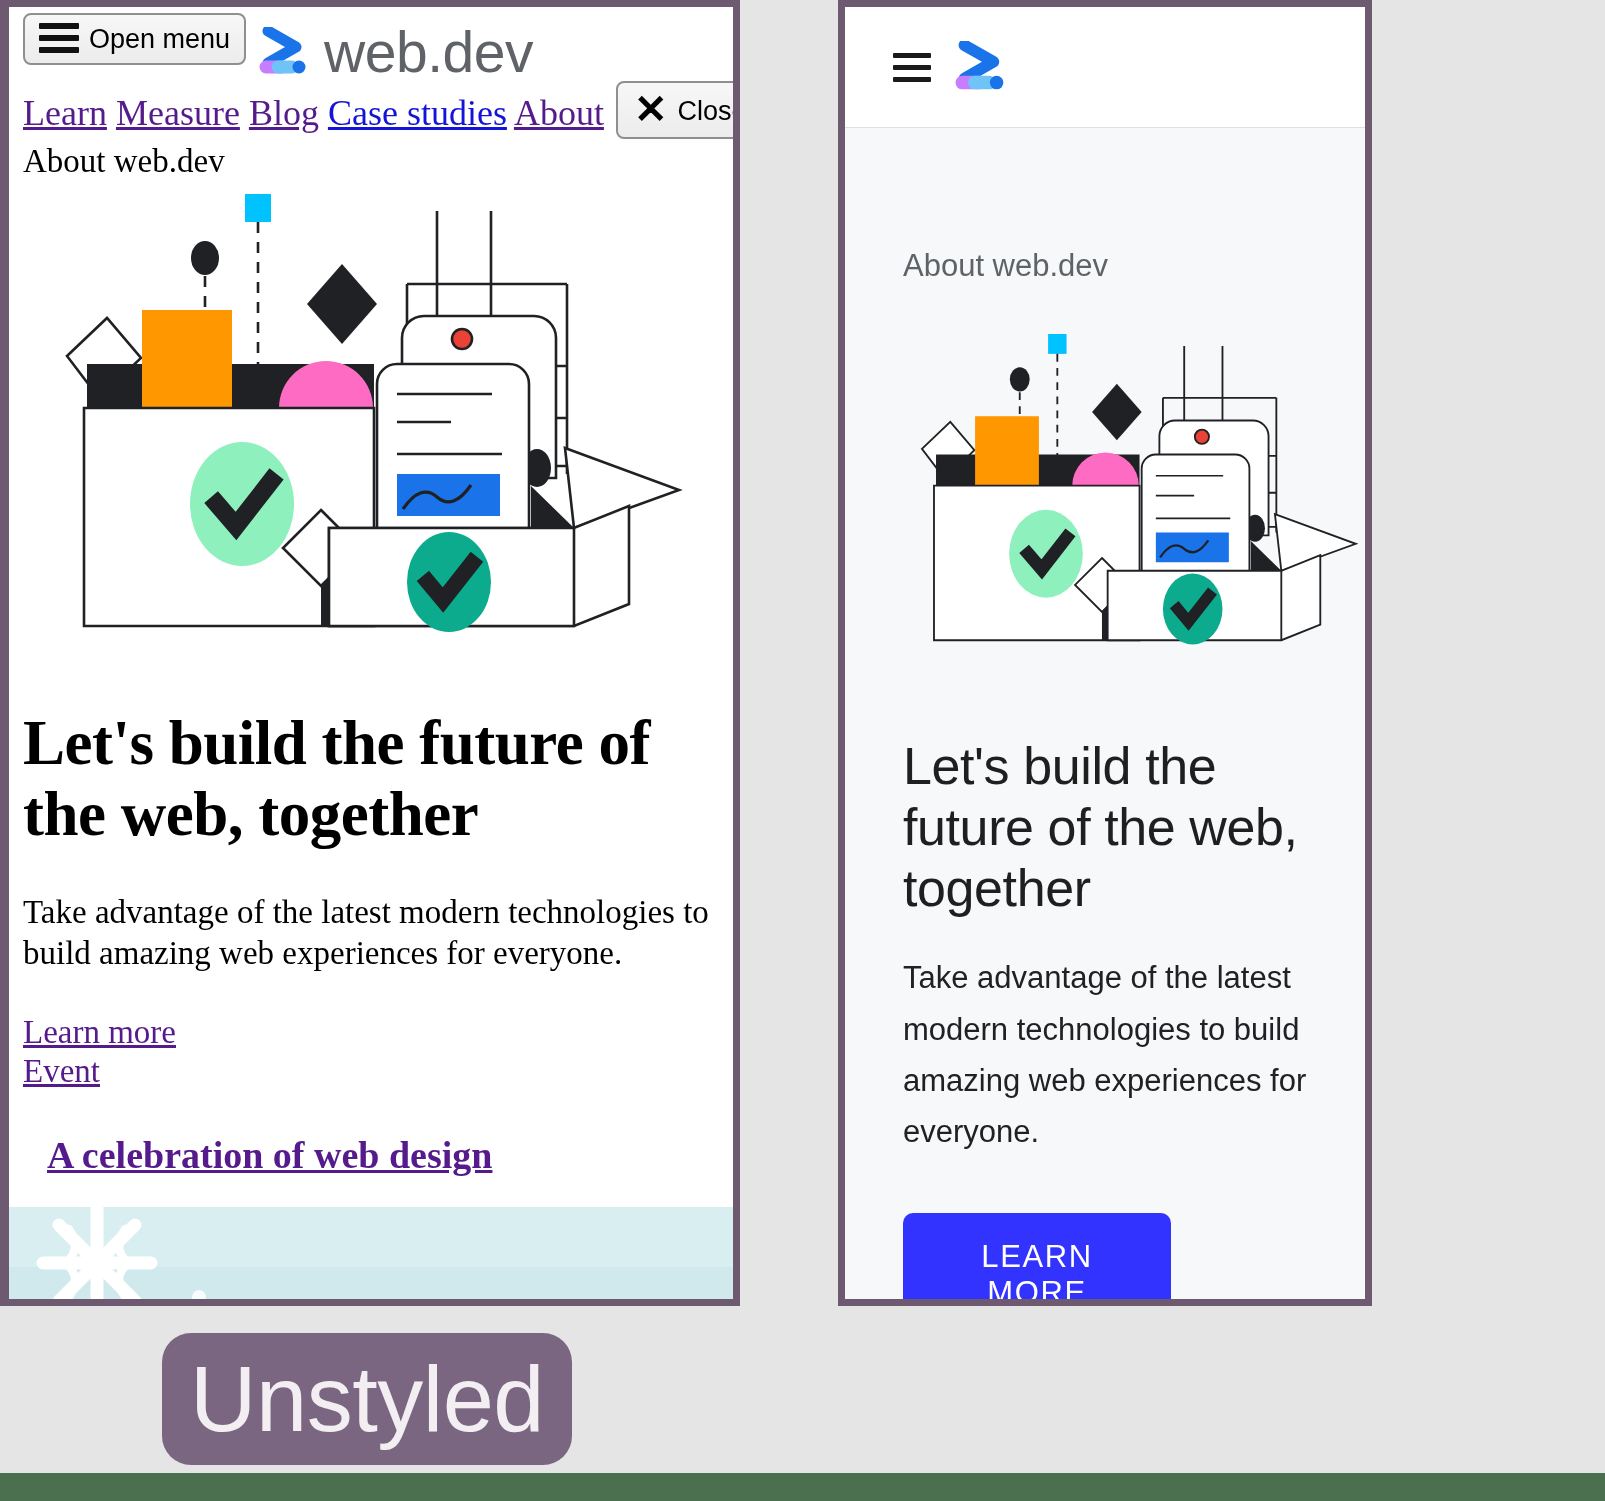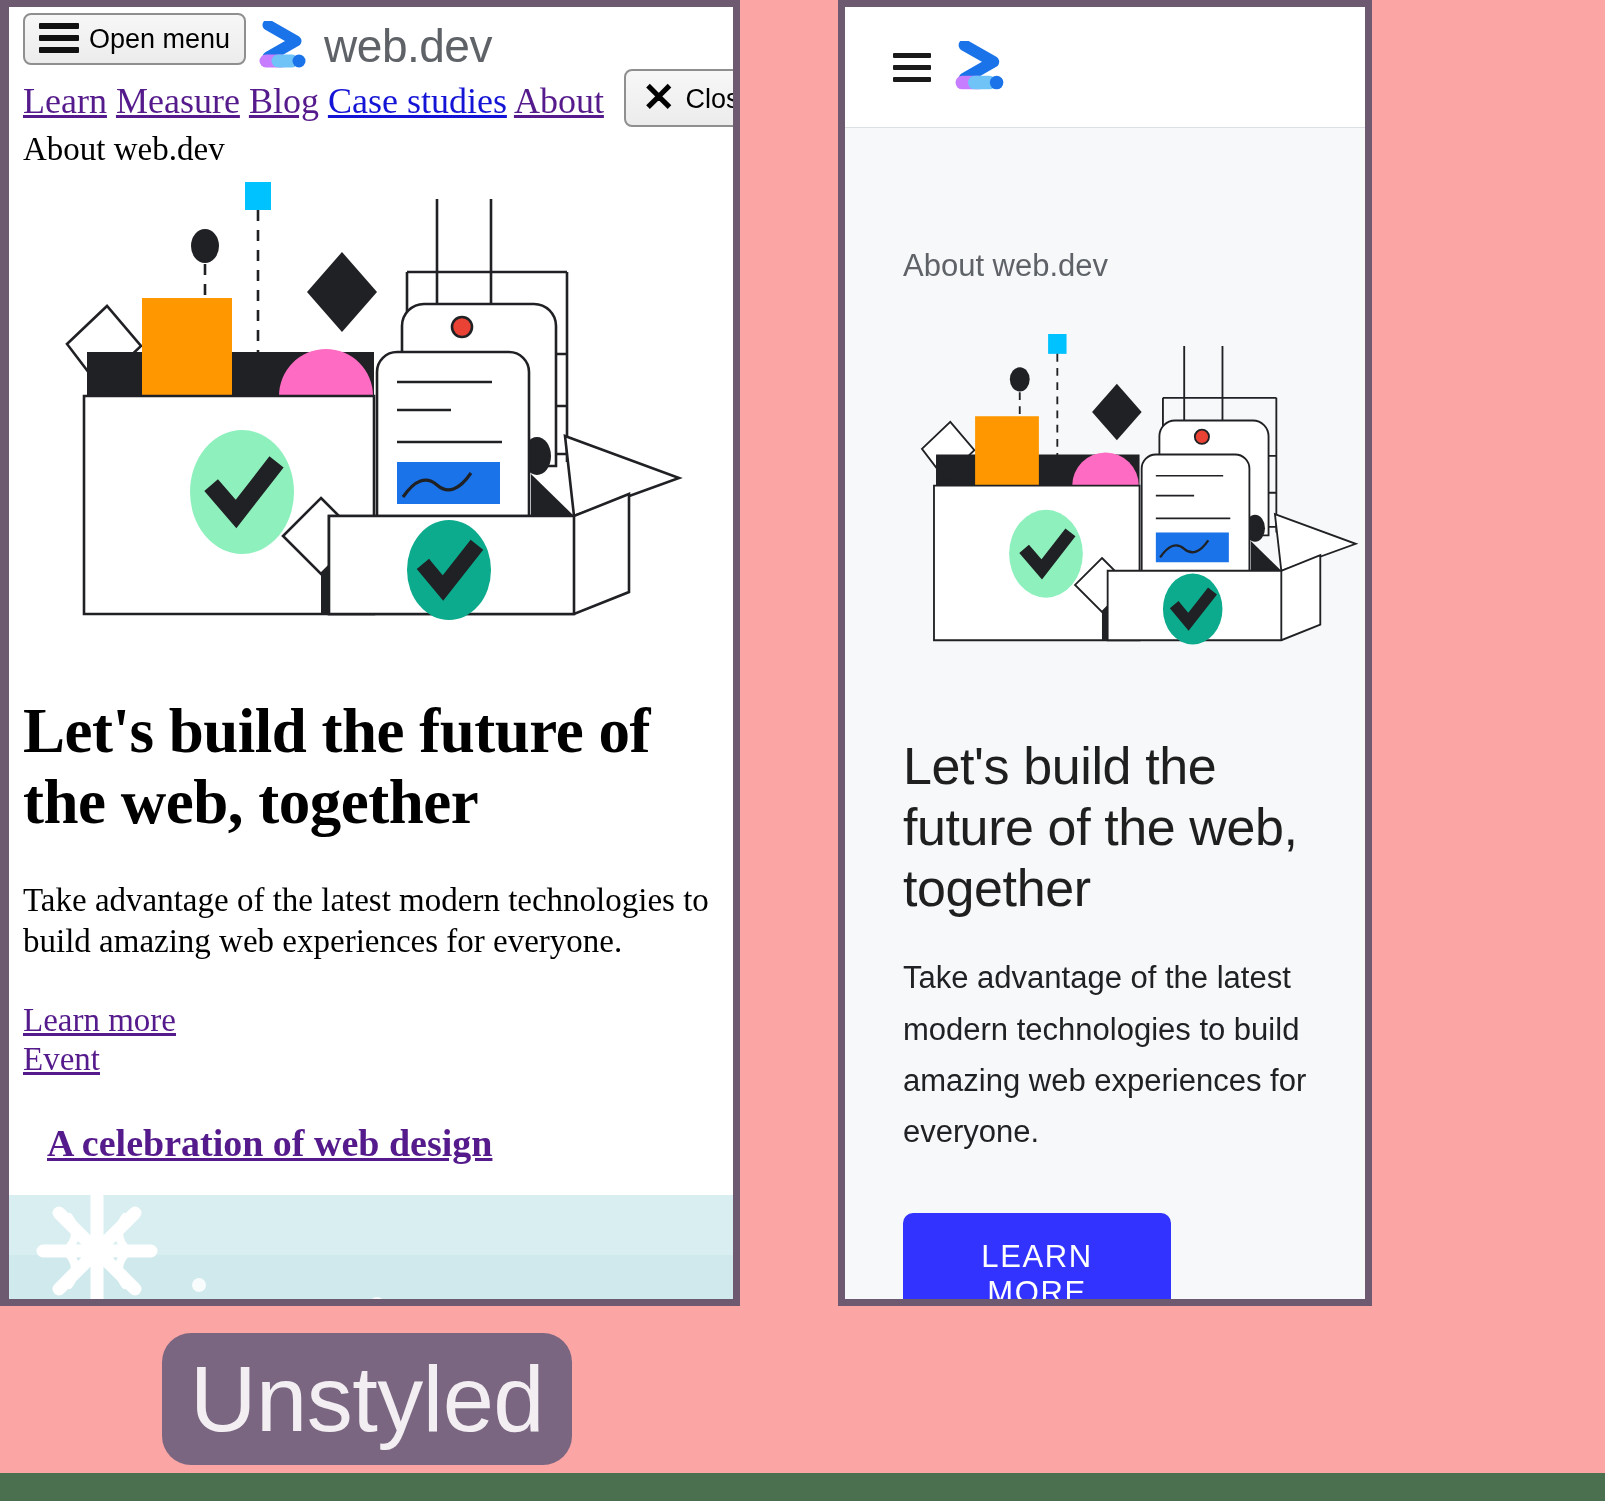--- a/index.html
+++ b/index.html
@@ -13,7 +13,7 @@
   .stage {
     position: relative;
     width: 1605px; height: 1473px;
-    background: #fca5a5;
+    background: #e5e5e5;
   }
 
   

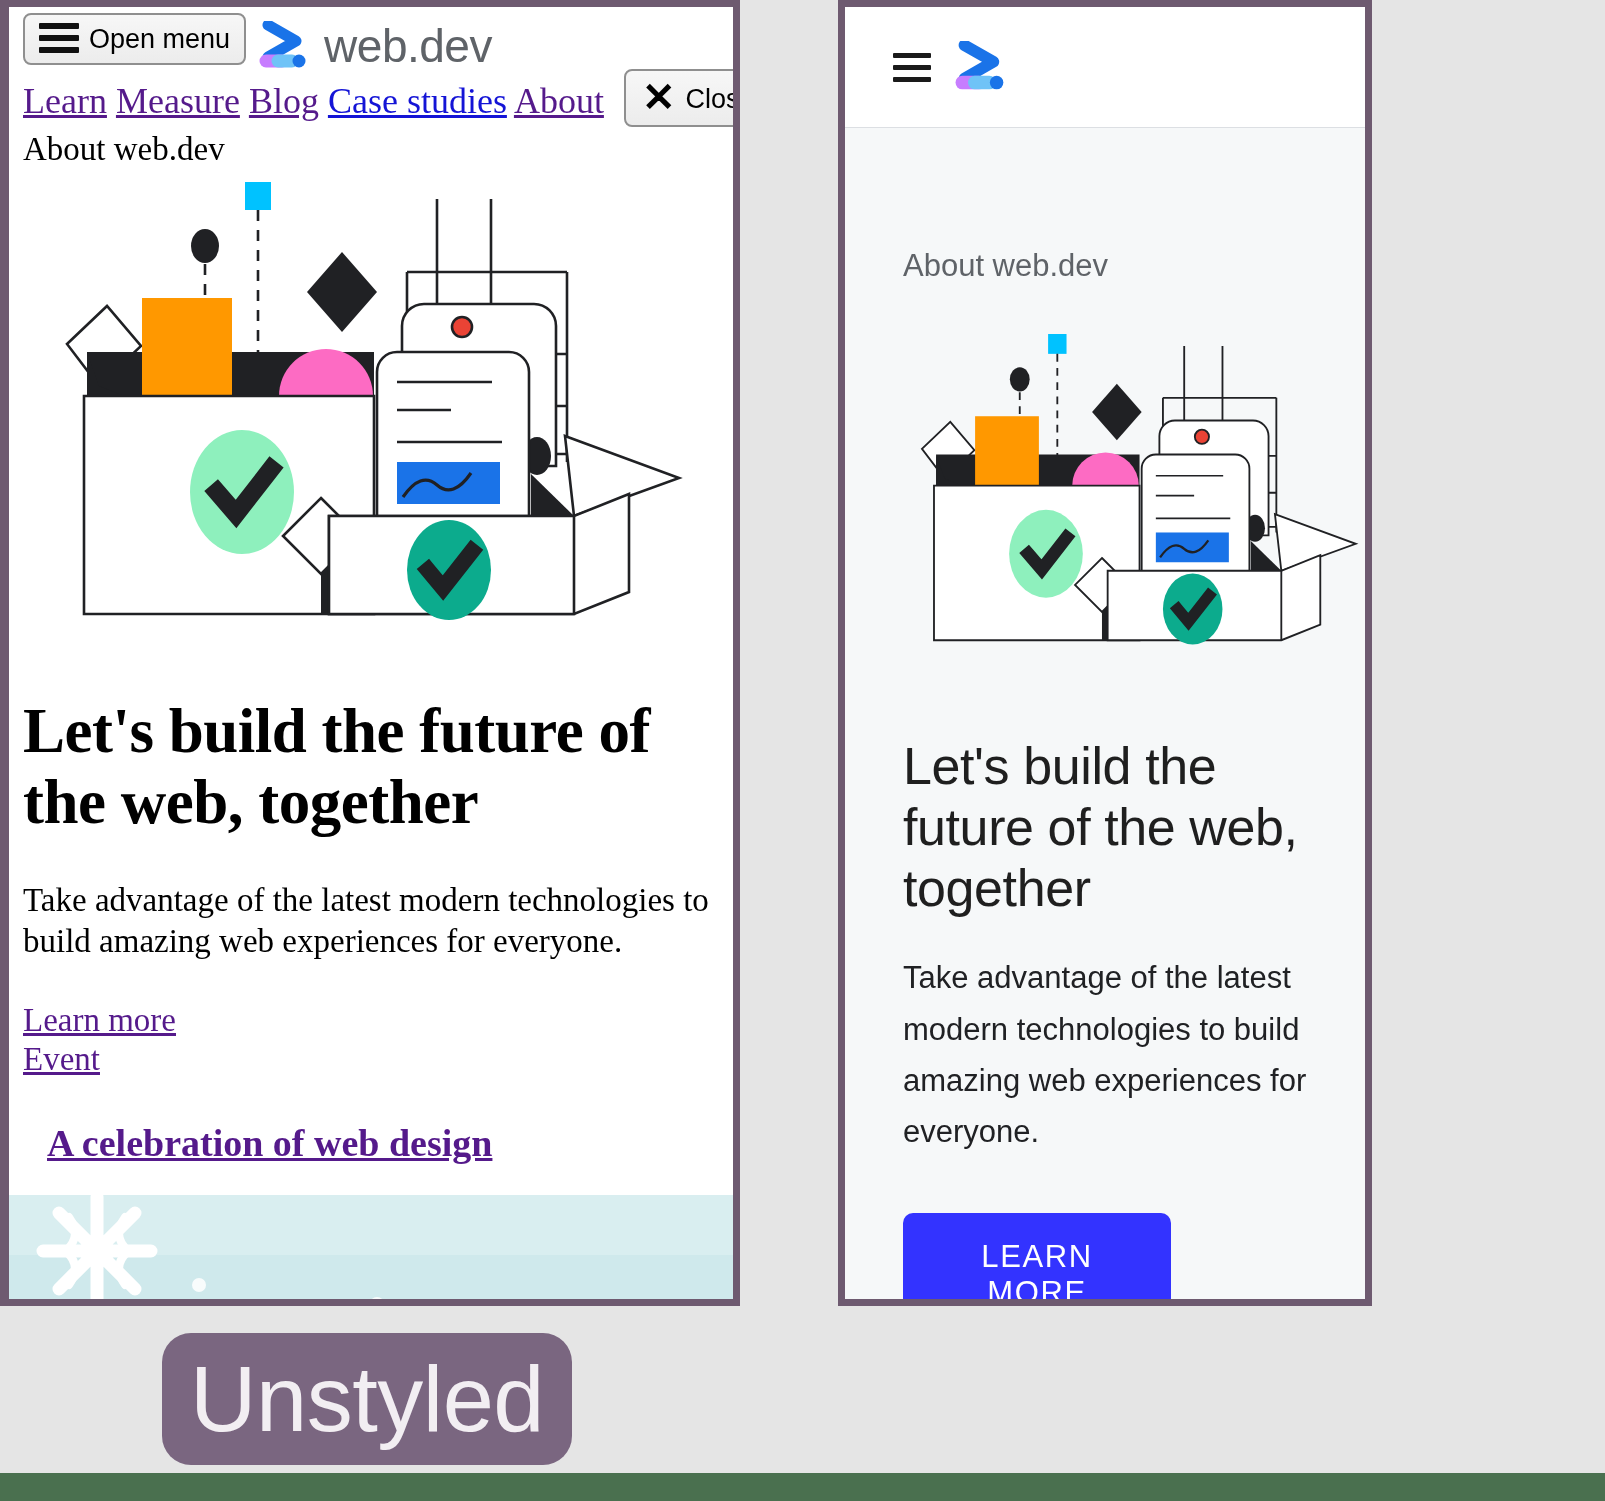--- a/index.html
+++ b/index.html
@@ -63,7 +63,7 @@
   .u-logo { display: flex; align-items: center; gap: 14px; margin-top: 6px; }
   .u-logo .wordmark {
     font-family: "Liberation Sans", sans-serif;
-    font-size: 46px; color: #5f6368; letter-spacing: -0.5px;
+    font-size: 57px; color: #5f6368; letter-spacing: -0.5px;
   }
 
   .u-navrow {

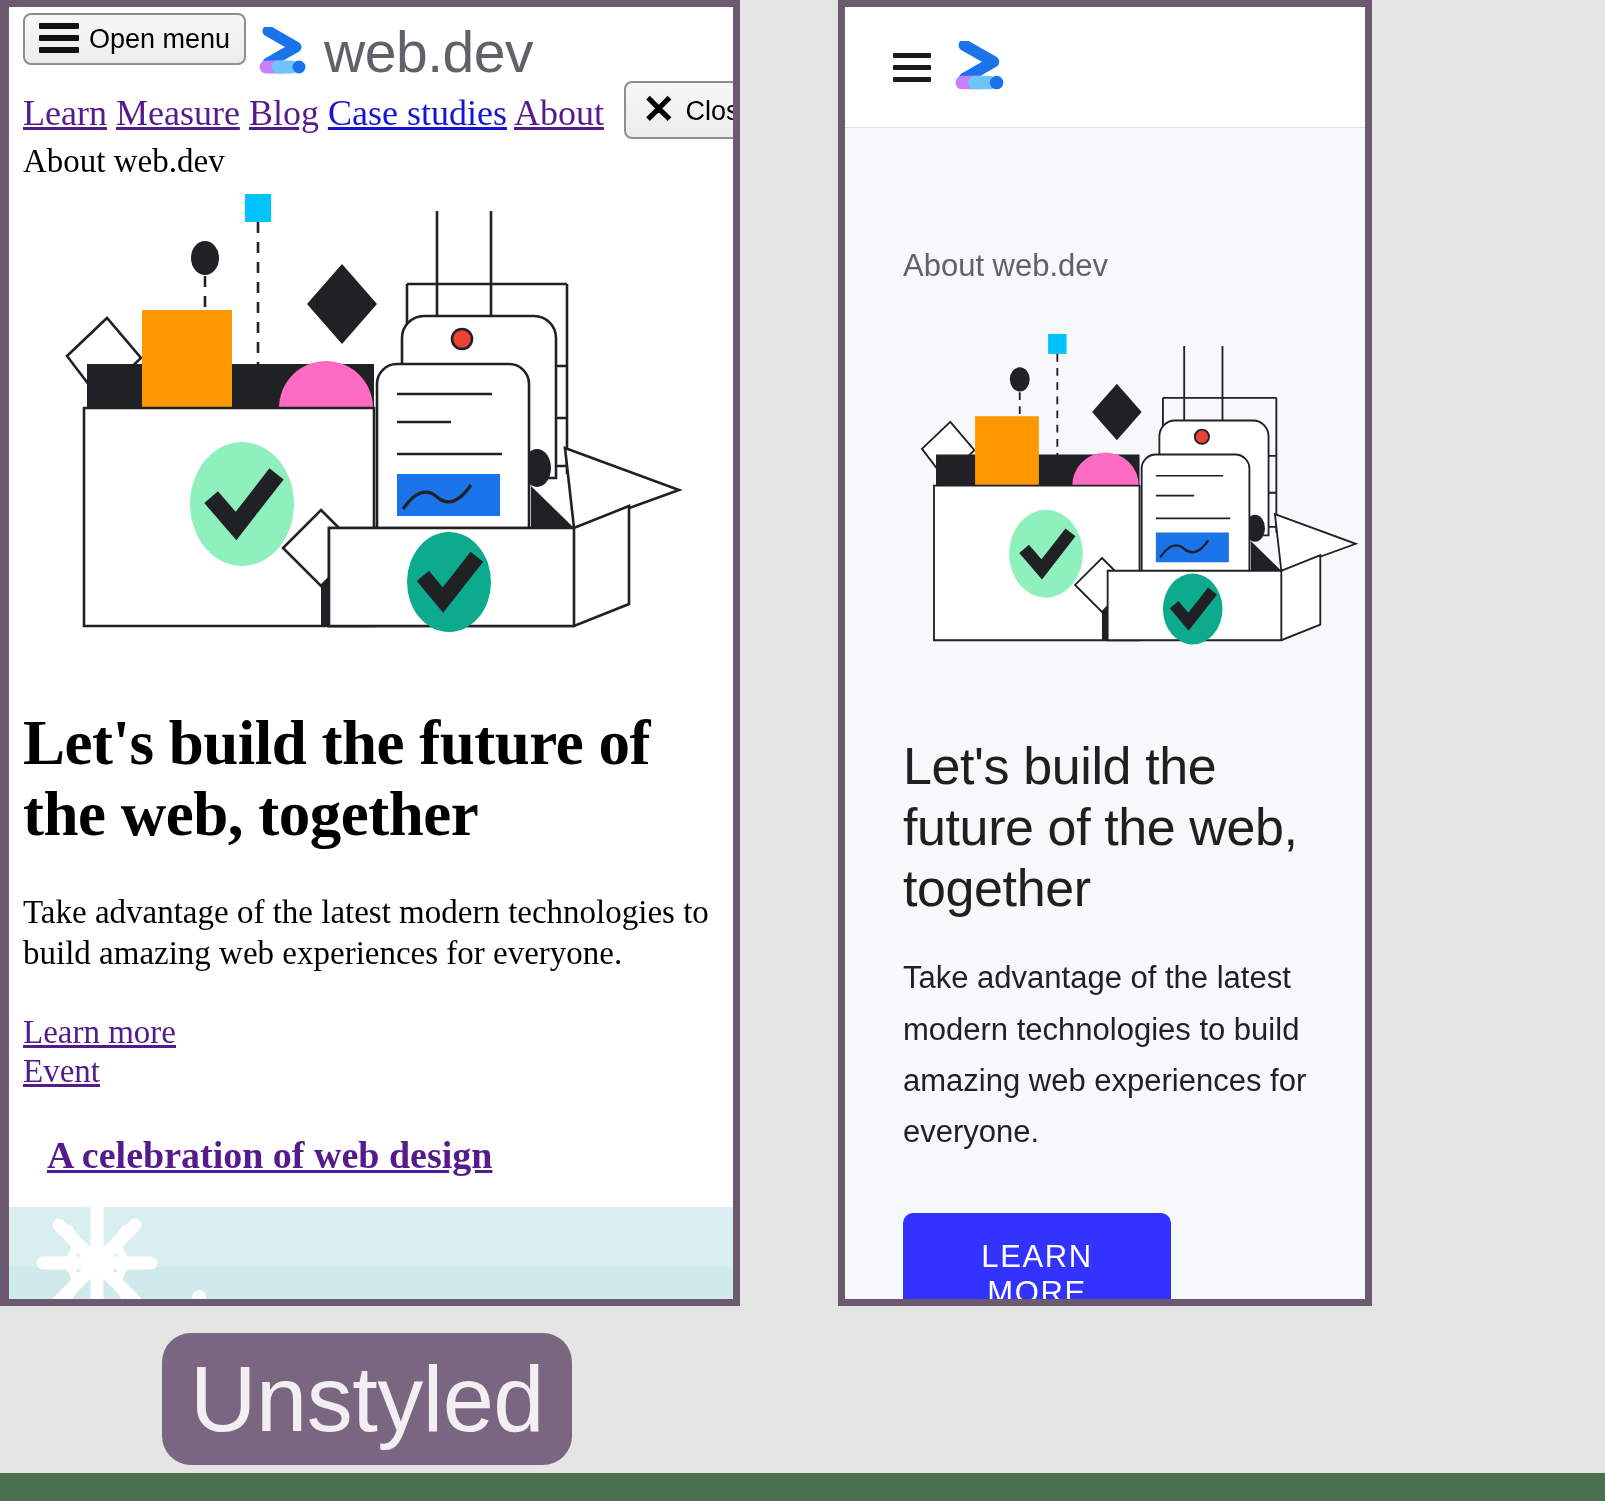--- a/index.html
+++ b/index.html
@@ -67,7 +67,7 @@
   }
 
   .u-navrow {
-    display: flex; align-items: flex-start; gap: 8px;
+    display: flex; align-items: flex-start; gap: 0px;
     margin-top: 10px;
   }
   .u-nav {

